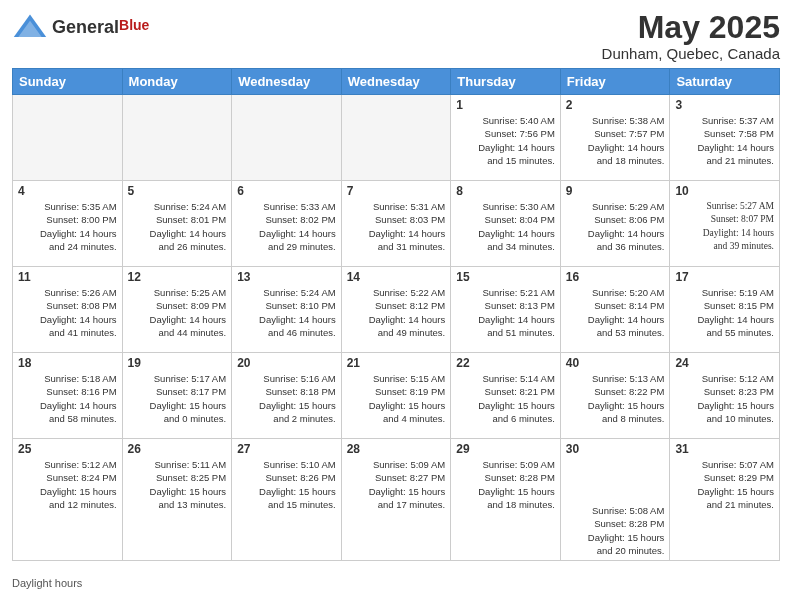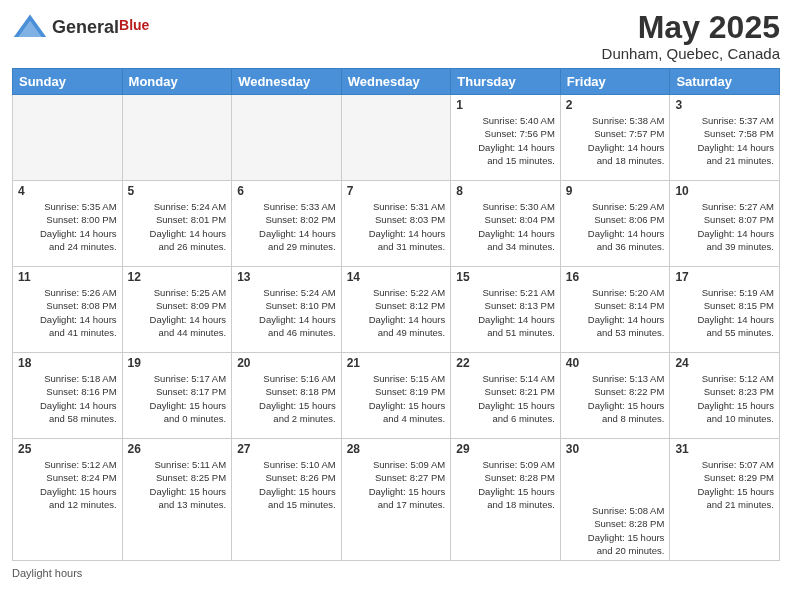--- a/index.html
+++ b/index.html
@@ -206,7 +206,7 @@
           </td>
           <td>
             <span class="day-num">10</span>
-            <div class="day-info" style="white-space: pre-line;">Sunrise: 5:27 AM
+            <div class="day-info" style="white-space: pre-line; font-family: Liberation Serif, serif;">Sunrise: 5:27 AM
 Sunset: 8:07 PM
 Daylight: 14 hours
 and 39 minutes.</div>

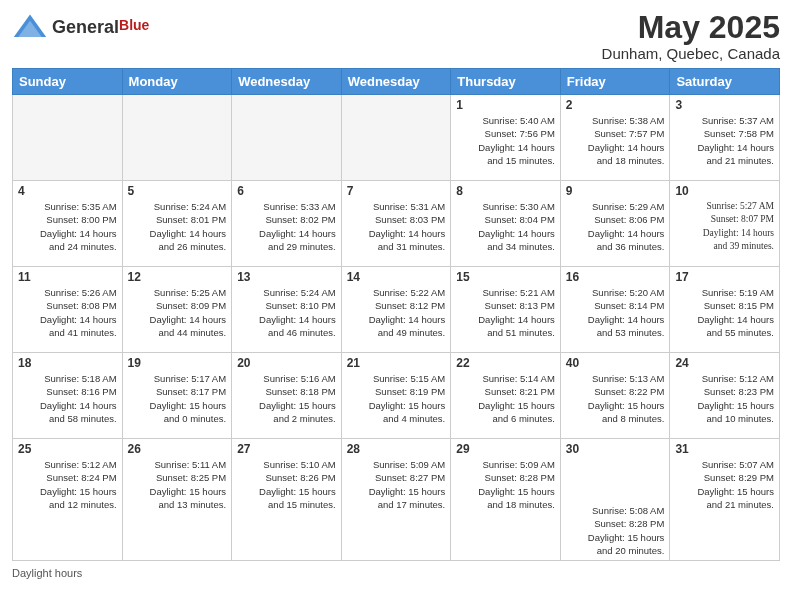--- a/index.html
+++ b/index.html
@@ -95,7 +95,7 @@
       text-align: right;
     }
     .footer {
-      margin-top: 6px;
+      margin-top: 16px;
       font-size: 11px;
       color: #555;
     }

